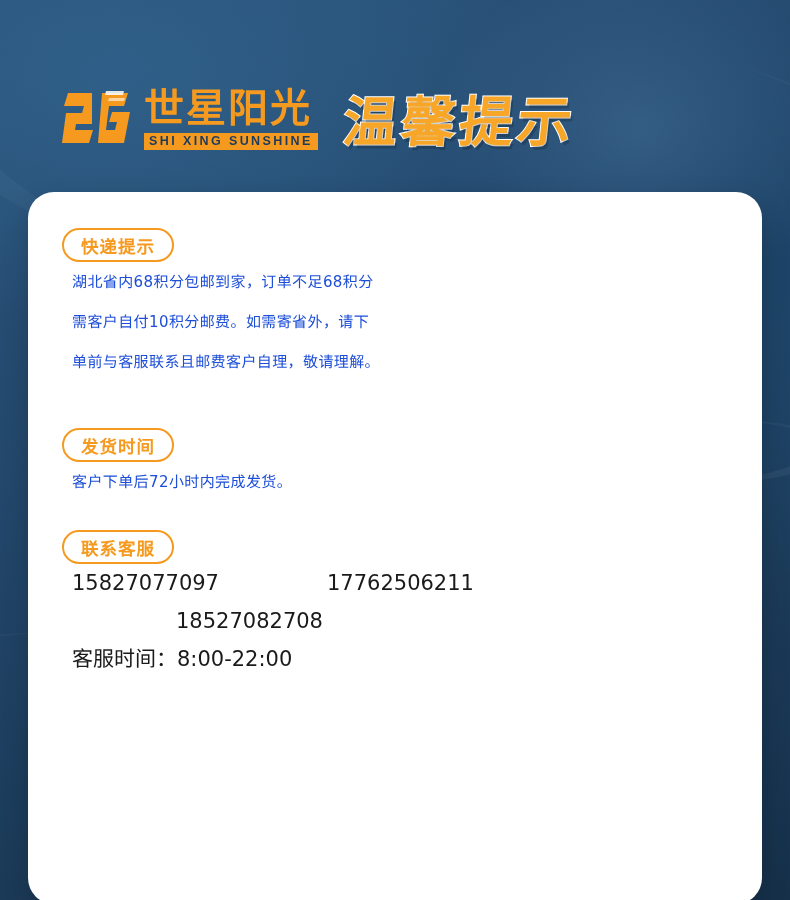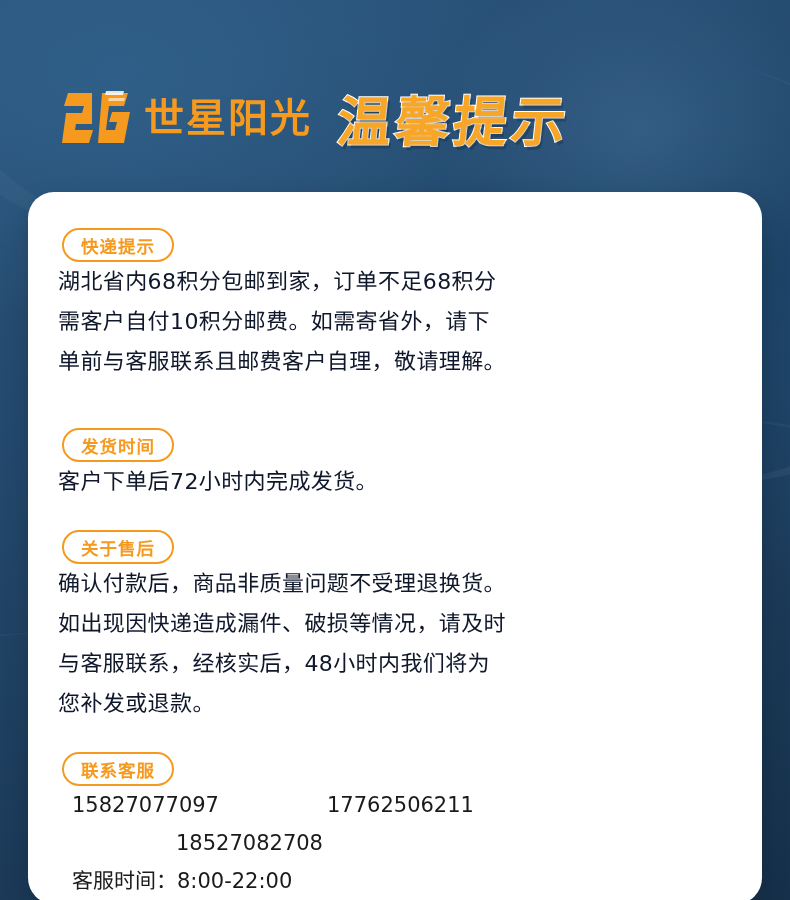--- a/index.html
+++ b/index.html
@@ -195,6 +195,7 @@
       </svg>
       <div class="brand-text">
         <div class="brand-cn">世星阳光</div>
+        <div class="brand-en">SHI XING SUNSHINE</div>
       </div>
     </div>
 

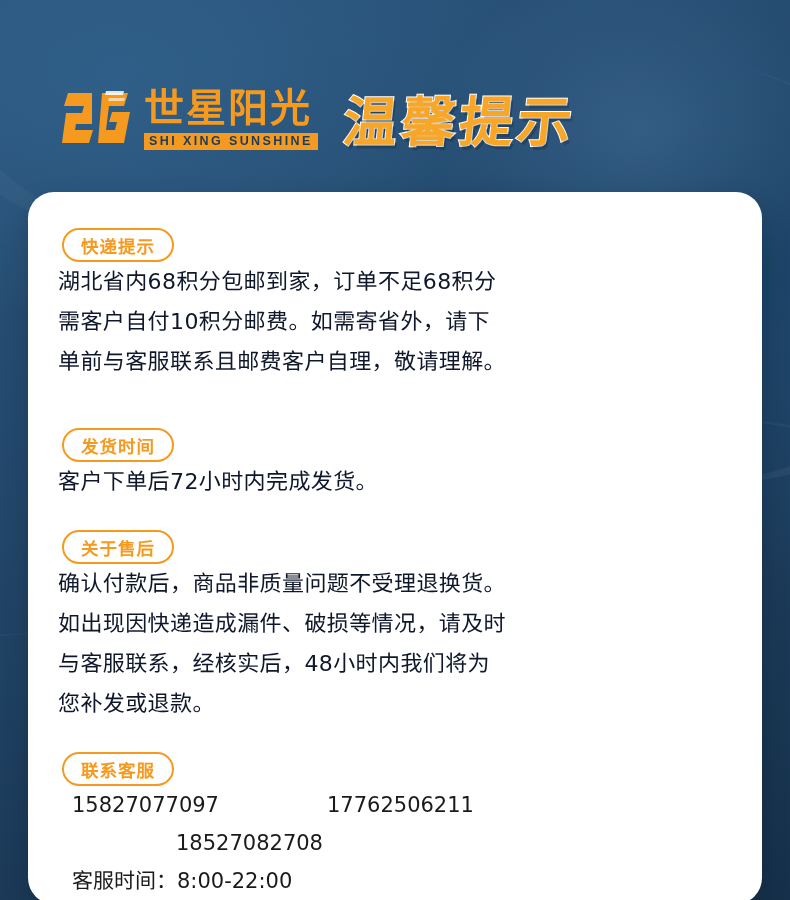--- a/index.html
+++ b/index.html
@@ -147,9 +147,9 @@
   }
 
   .body-text {
-    margin-left: 4px;
-    color: #0f172a;
-    font-size: 22px;
+    margin-left: 18px;
+    color: #1d4ed8;
+    font-size: 15px;
     line-height: 40px;
     letter-spacing: 0.4px;
     font-family: "DejaVu Sans", "Liberation Sans", sans-serif;

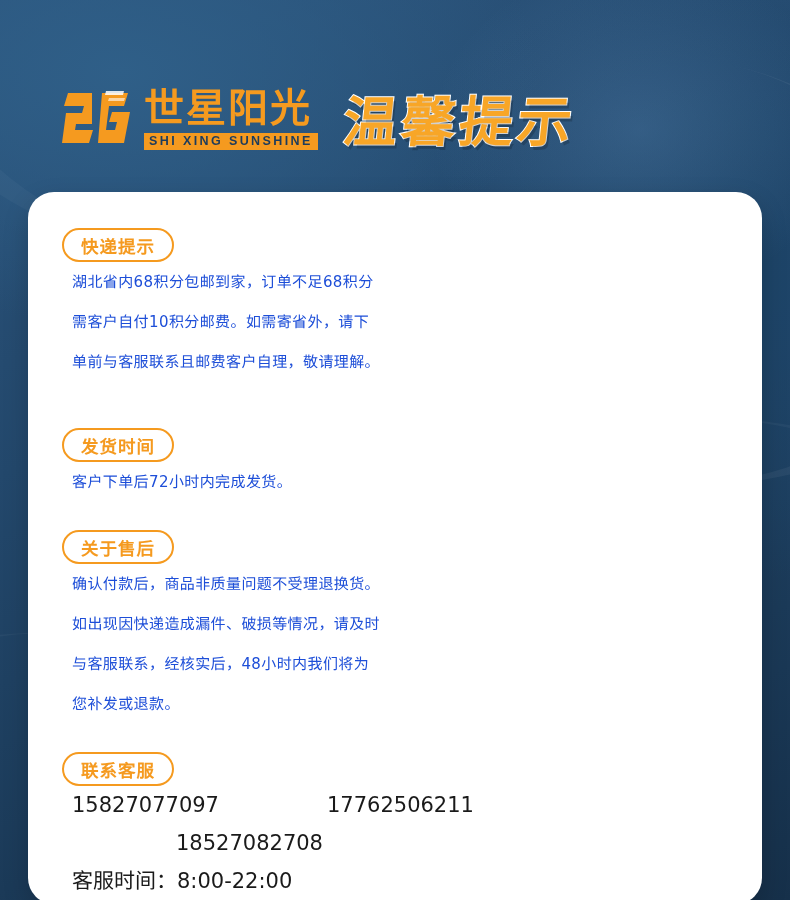--- a/index.html
+++ b/index.html
@@ -219,13 +219,6 @@
     </div>
 
 
-    <div class="row">
-      <div class="tag">关于售后</div>
-      <div class="body-text">确认付款后，商品非质量问题不受理退换货。
-如出现因快递造成漏件、破损等情况，请及时
-与客服联系，经核实后，48小时内我们将为
-您补发或退款。</div>
-    </div>
 
     <div class="row">
       <div class="tag">联系客服</div>

